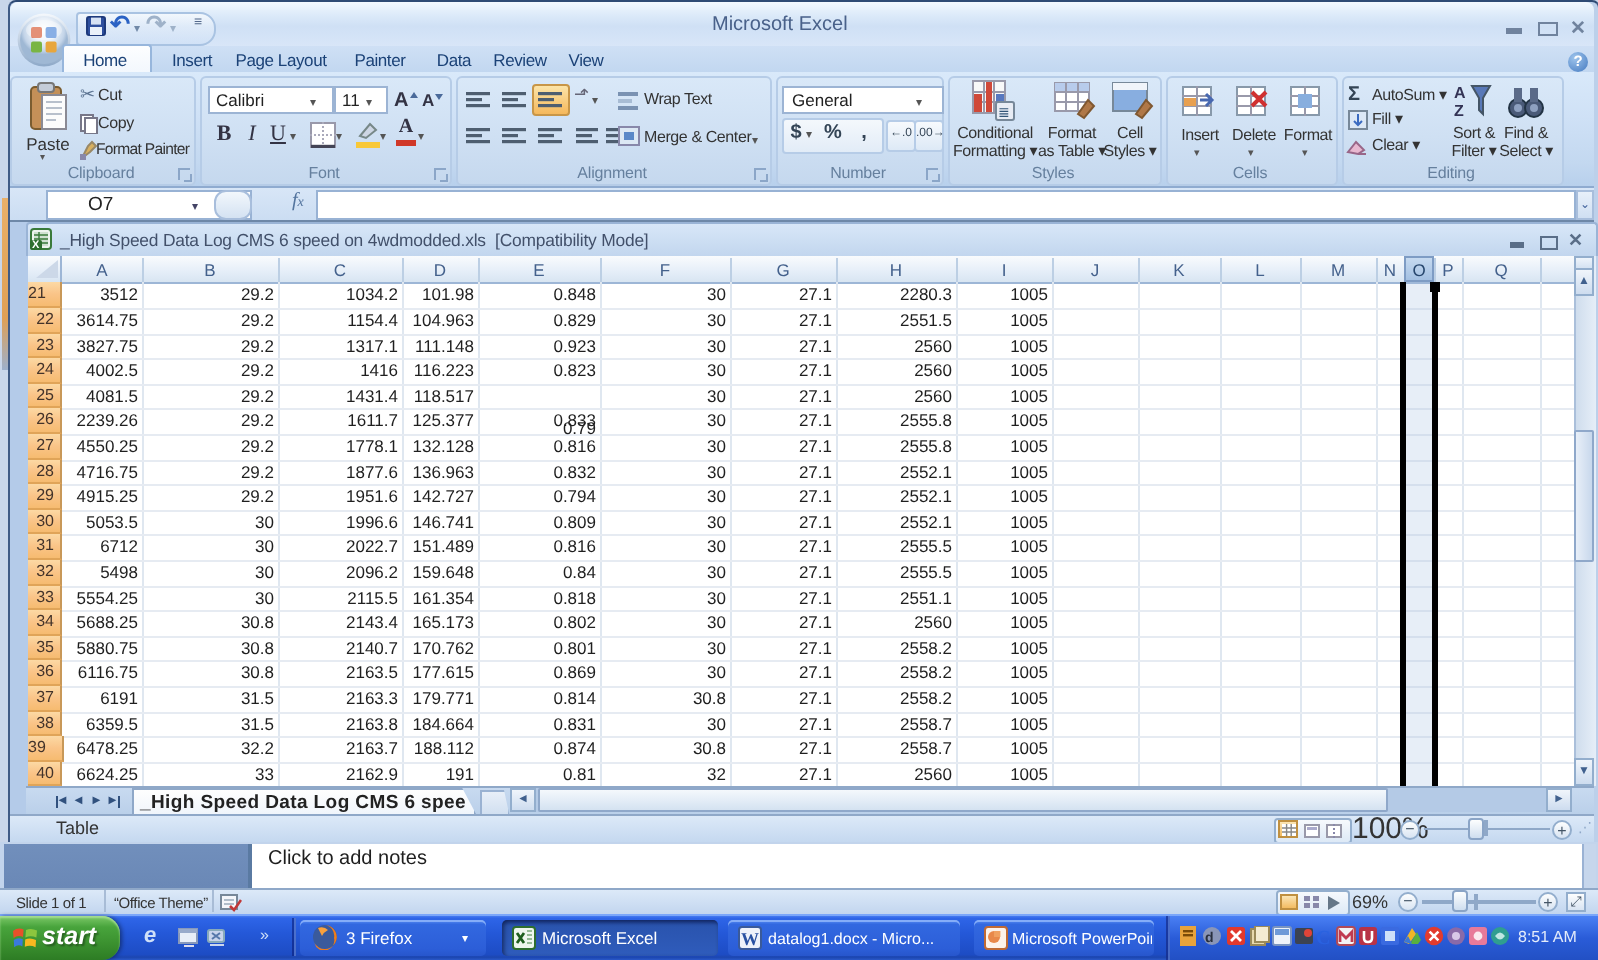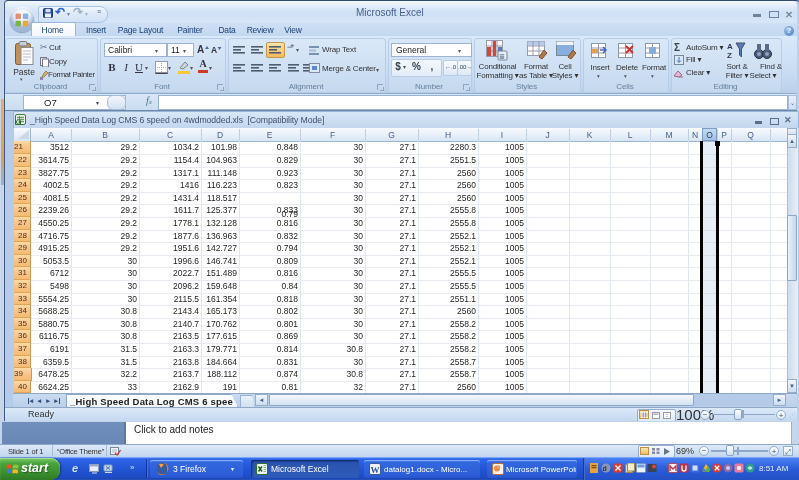--- a/index.html
+++ b/index.html
@@ -281,7 +281,7 @@
     <circle cx="6" cy="12" r="2" fill="#8ea0c0"></circle>
     <circle cx="14" cy="12" r="2" fill="#8ea0c0"></circle>
   </svg>
-<div style="position:absolute;left:744px;top:63px;width:38px;height:8px;text-align:right;font-size:8px;letter-spacing:-0.2px;color:#333;line-height:8px;">Find &amp;</div>
+<div style="position:absolute;left:744px;top:63px;width:38px;height:8px;text-align:center;font-size:8px;letter-spacing:-0.2px;color:#333;line-height:8px;">Find &amp;</div>
 <div style="position:absolute;left:744px;top:71.5px;width:38px;height:8px;text-align:center;font-size:8px;letter-spacing:-0.2px;color:#333;line-height:8px;">Select ▾</div>
 <div style="position:absolute;left:784px;top:25.5px;width:10px;height:10px;border-radius:50%;background:radial-gradient(circle at 35% 30%,#9ec4ec,#447ac0);color:#fff;font-size:7.5px;font-weight:700;text-align:center;line-height:10px;">?</div>
 <div style="position:absolute;left:5px;top:94px;width:792px;height:16px;background:linear-gradient(180deg,#d8e6f7,#cbddf2);"></div>

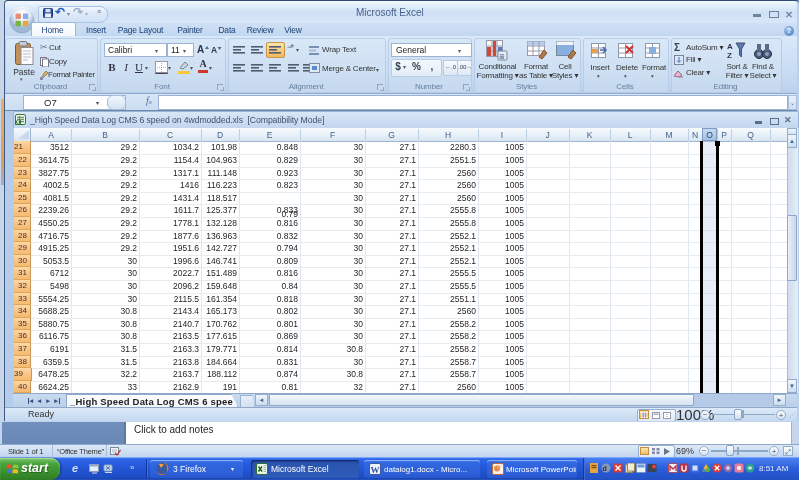--- a/index.html
+++ b/index.html
@@ -611,7 +611,7 @@
 <div style="position:absolute;left:269px;top:394.4px;width:425px;height:12px;background:linear-gradient(180deg,#f4f8fc,#d4e2f1);border:1px solid #8fa8ca;box-sizing:border-box;border-radius:1px;"></div>
 <div style="position:absolute;left:773px;top:394.4px;width:13px;height:12px;background:linear-gradient(180deg,#f0f5fb,#cddcef);border:1px solid #93aecd;box-sizing:border-box;text-align:center;font-size:6px;color:#41618e;line-height:11px;">►</div>
 <div style="position:absolute;left:5px;top:407px;width:792px;height:13.6px;background:linear-gradient(180deg,#dce9f8,#c3d7ef);border-top:1px solid #8fa8c8;"></div>
-<div style="position:absolute;left:28px;top:409px;width:60px;height:10px;font-size:9px;color:#333;line-height:10px;">Ready</div>
+<div style="position:absolute;left:28px;top:409px;width:60px;height:10px;font-size:9px;color:#333;line-height:10px;">Table</div>
 <div style="position:absolute;left:637px;top:408.6px;width:37px;height:11.5px;background:linear-gradient(#f6f9fd,#dde9f6);border:1px solid #93aecd;border-radius:2px;"></div>
 <div style="position:absolute;left:639px;top:410px;width:10px;height:9px;background:linear-gradient(#fbe5b4,#f3bc62);border:1px solid #c09040;box-sizing:border-box;"></div>
 <svg style="position:absolute;left:640.5px;top:411.5px" width="7" height="6">

